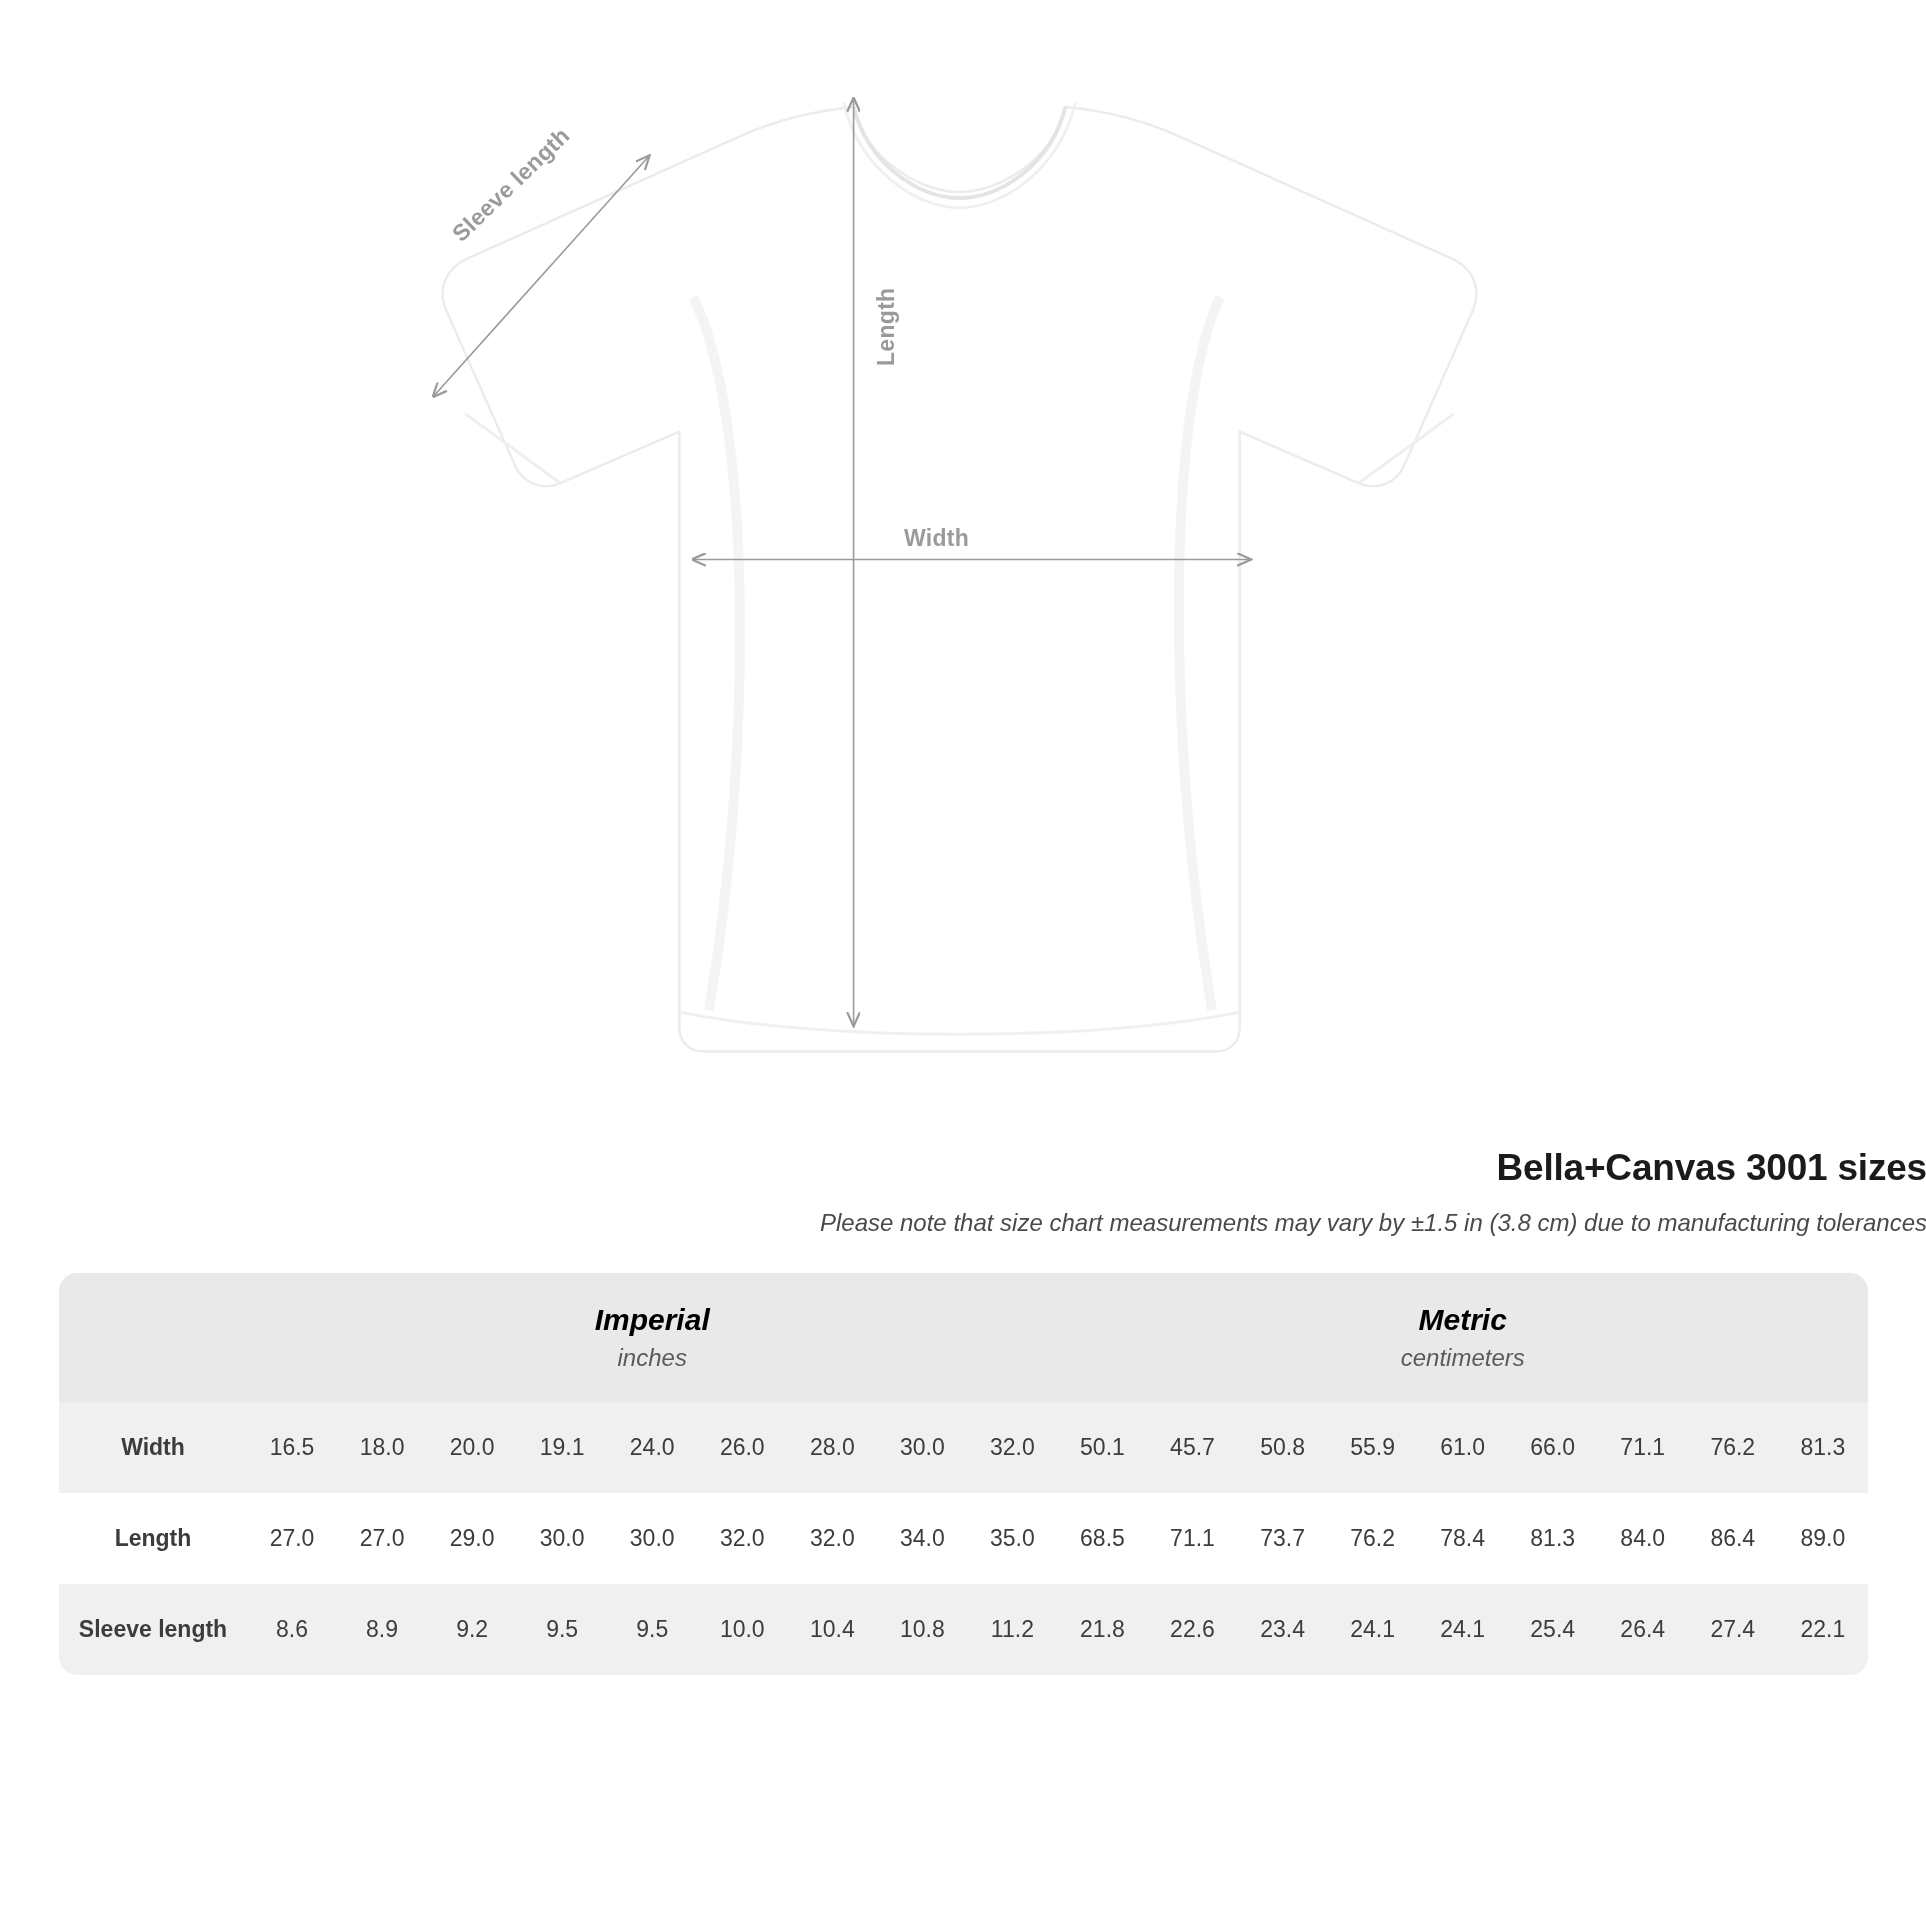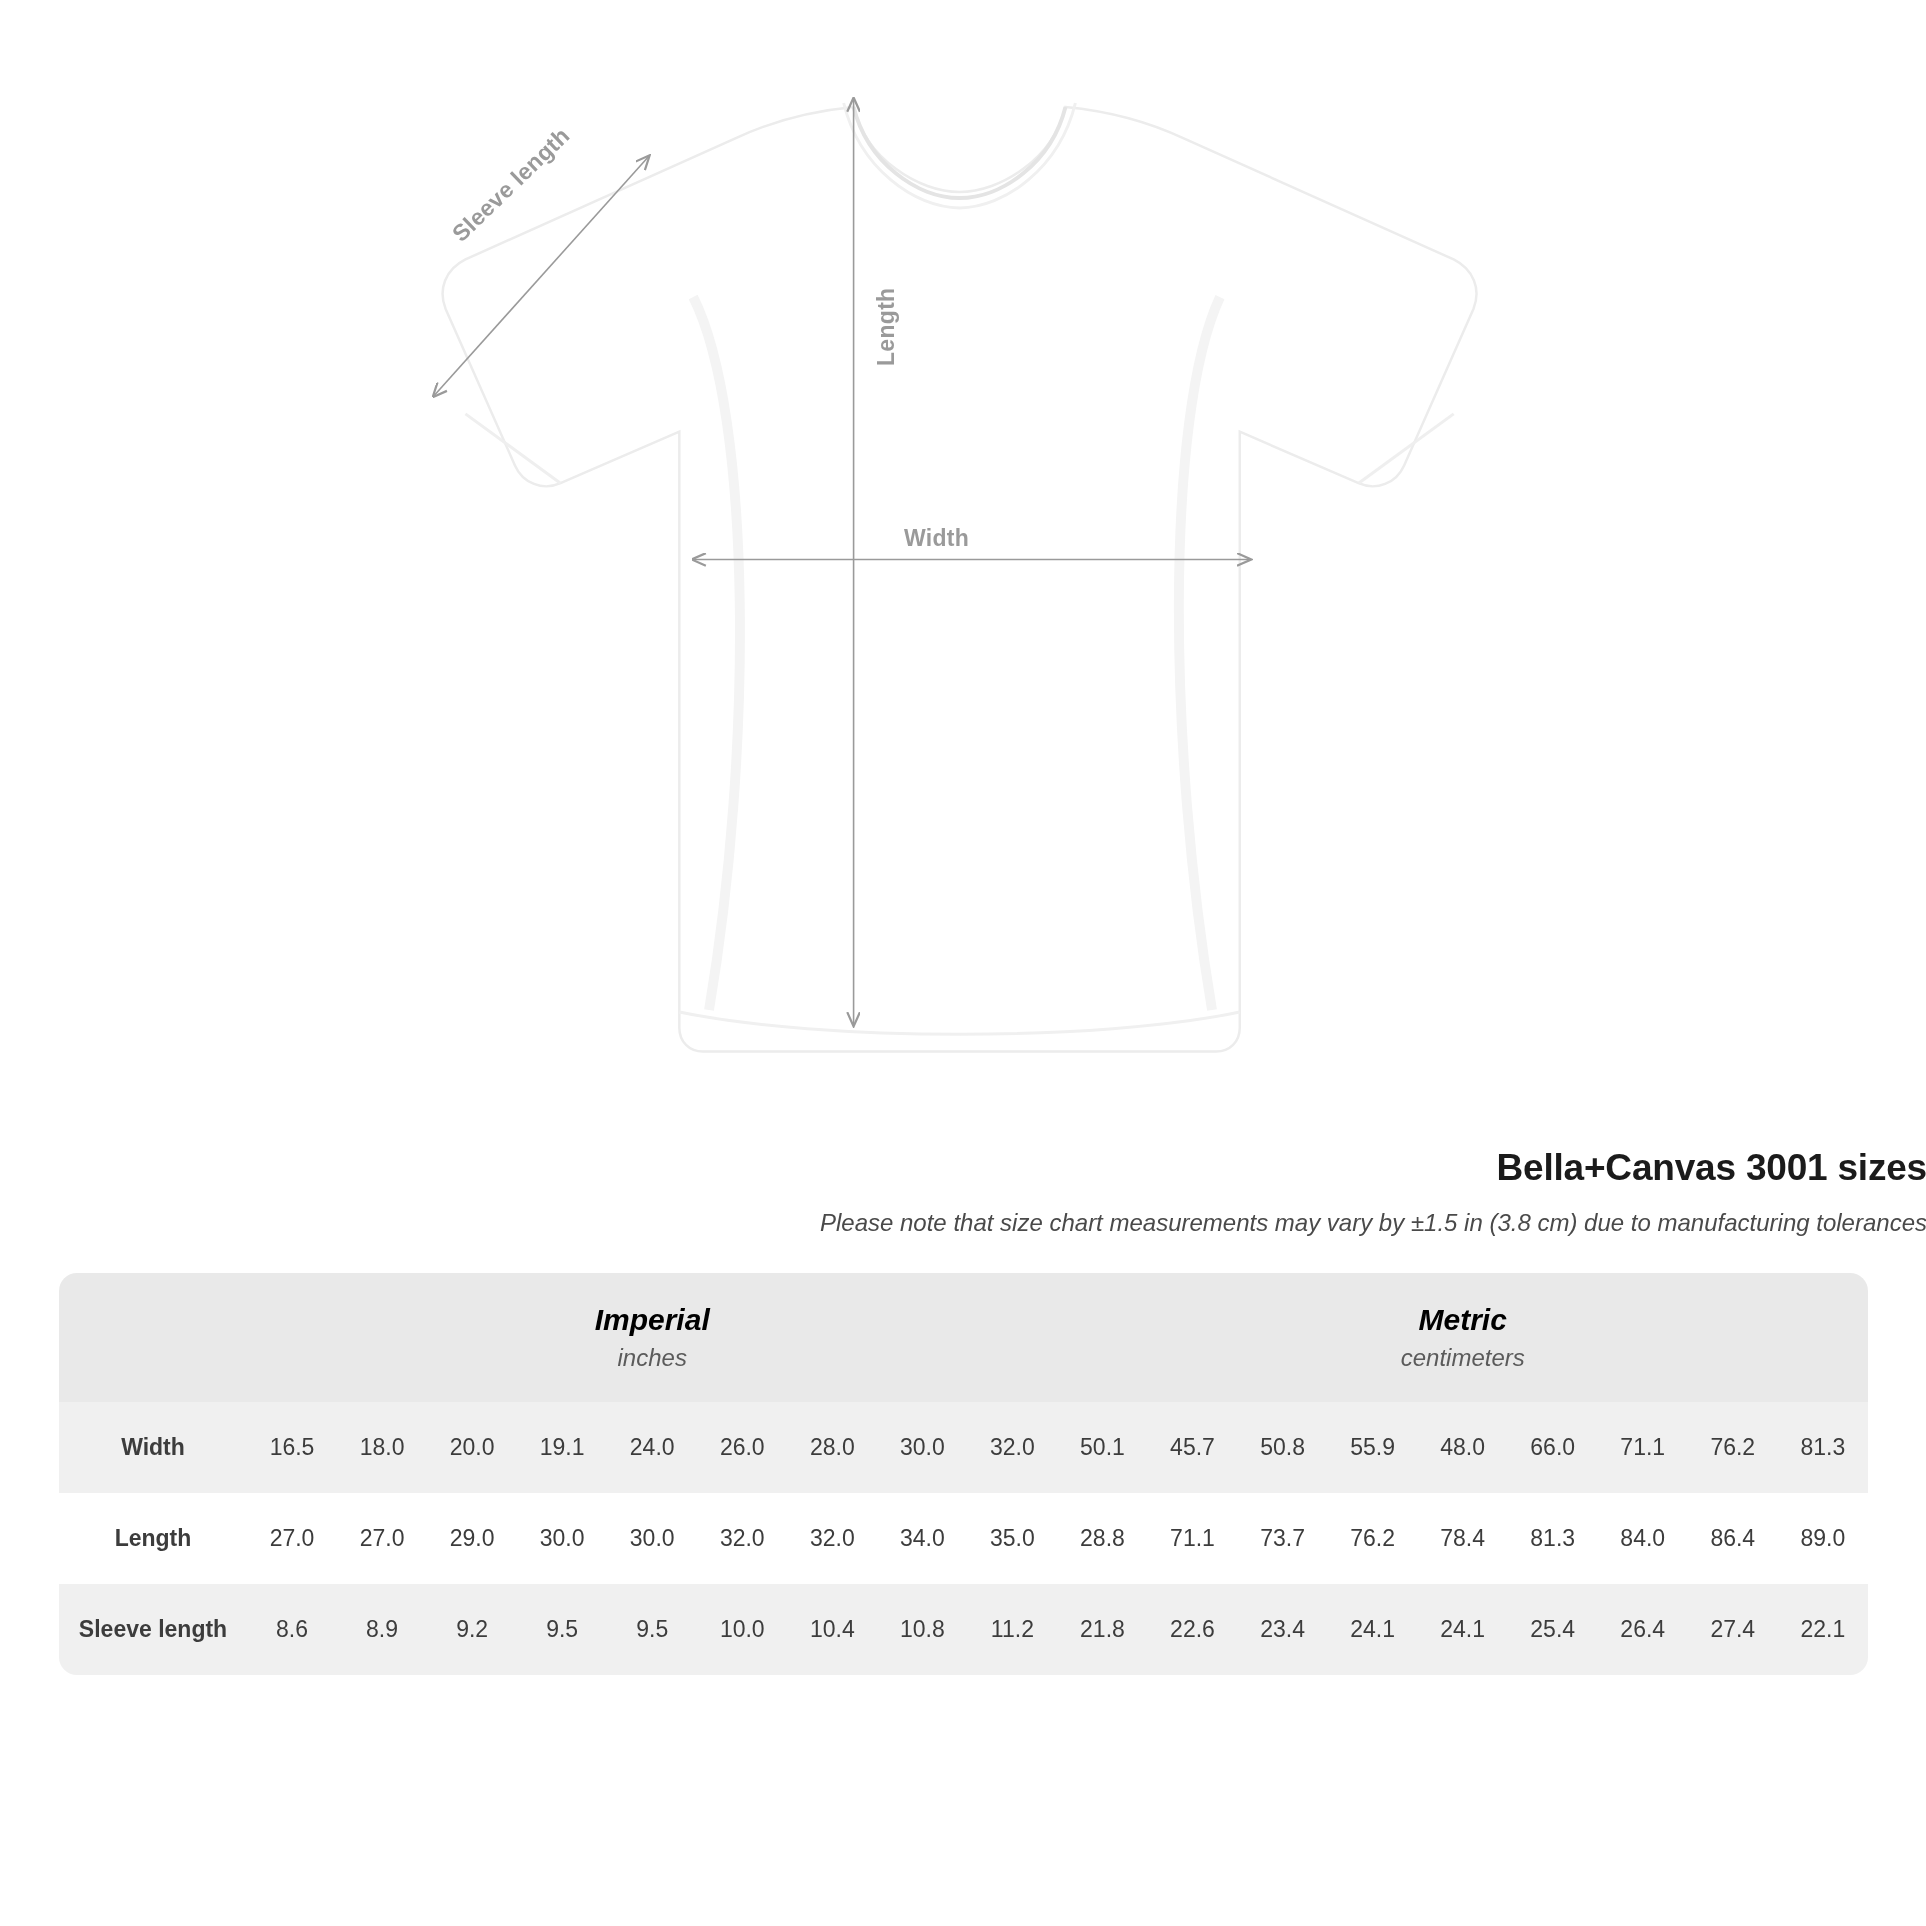--- a/index.html
+++ b/index.html
@@ -236,7 +236,7 @@
           <td>45.7</td>
           <td>50.8</td>
           <td>55.9</td>
-          <td>48.0</td>
+          <td>61.0</td>
           <td>66.0</td>
           <td>71.1</td>
           <td>76.2</td>

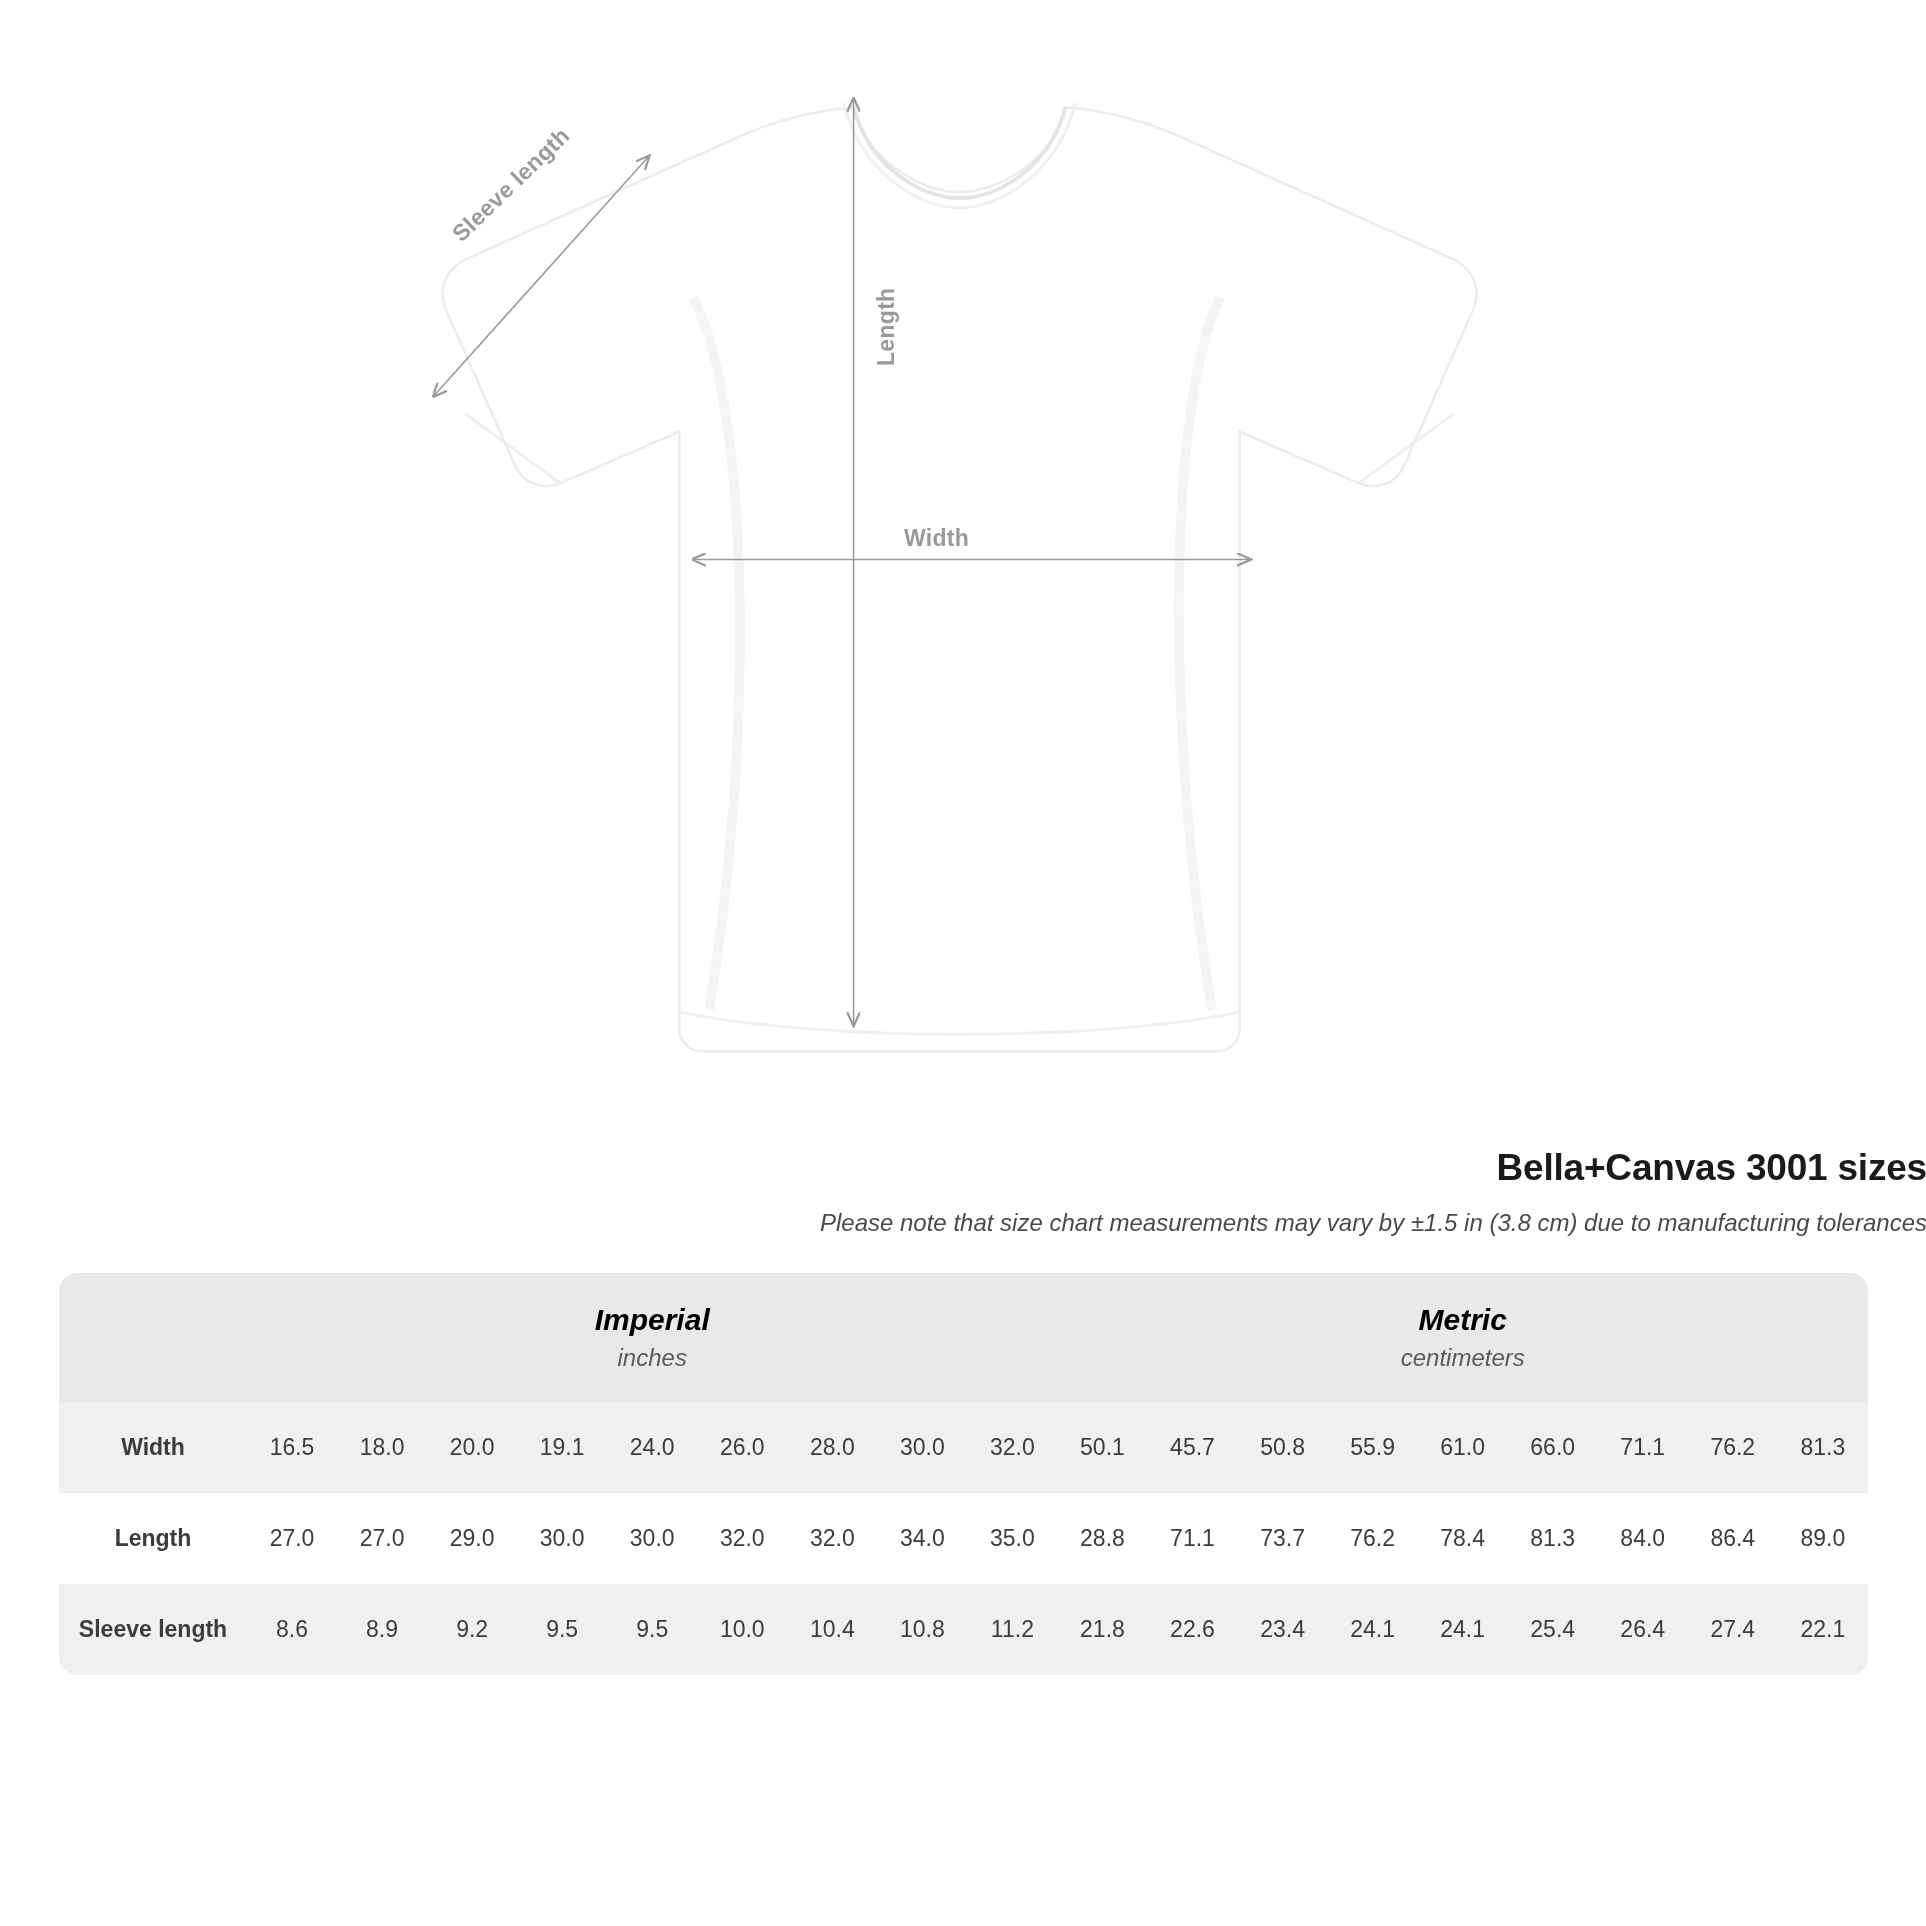--- a/index.html
+++ b/index.html
@@ -254,7 +254,7 @@
           <td>32.0</td>
           <td>34.0</td>
           <td>35.0</td>
-          <td>28.8</td>
+          <td>68.5</td>
           <td>71.1</td>
           <td>73.7</td>
           <td>76.2</td>

